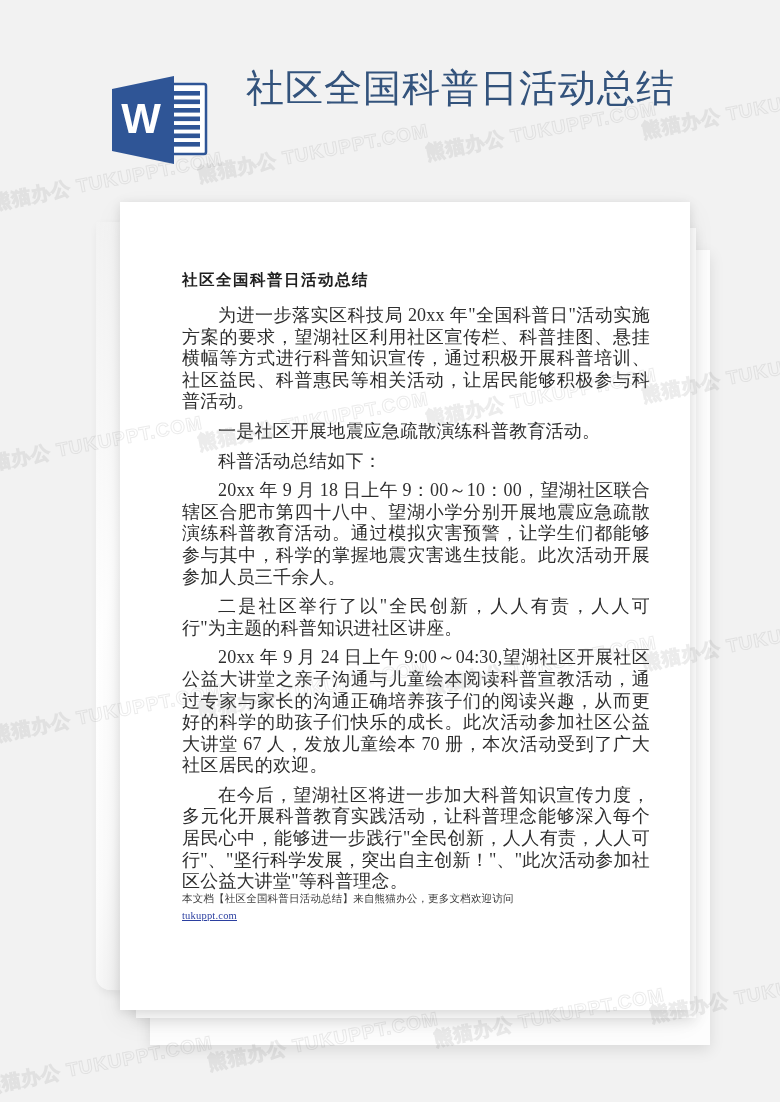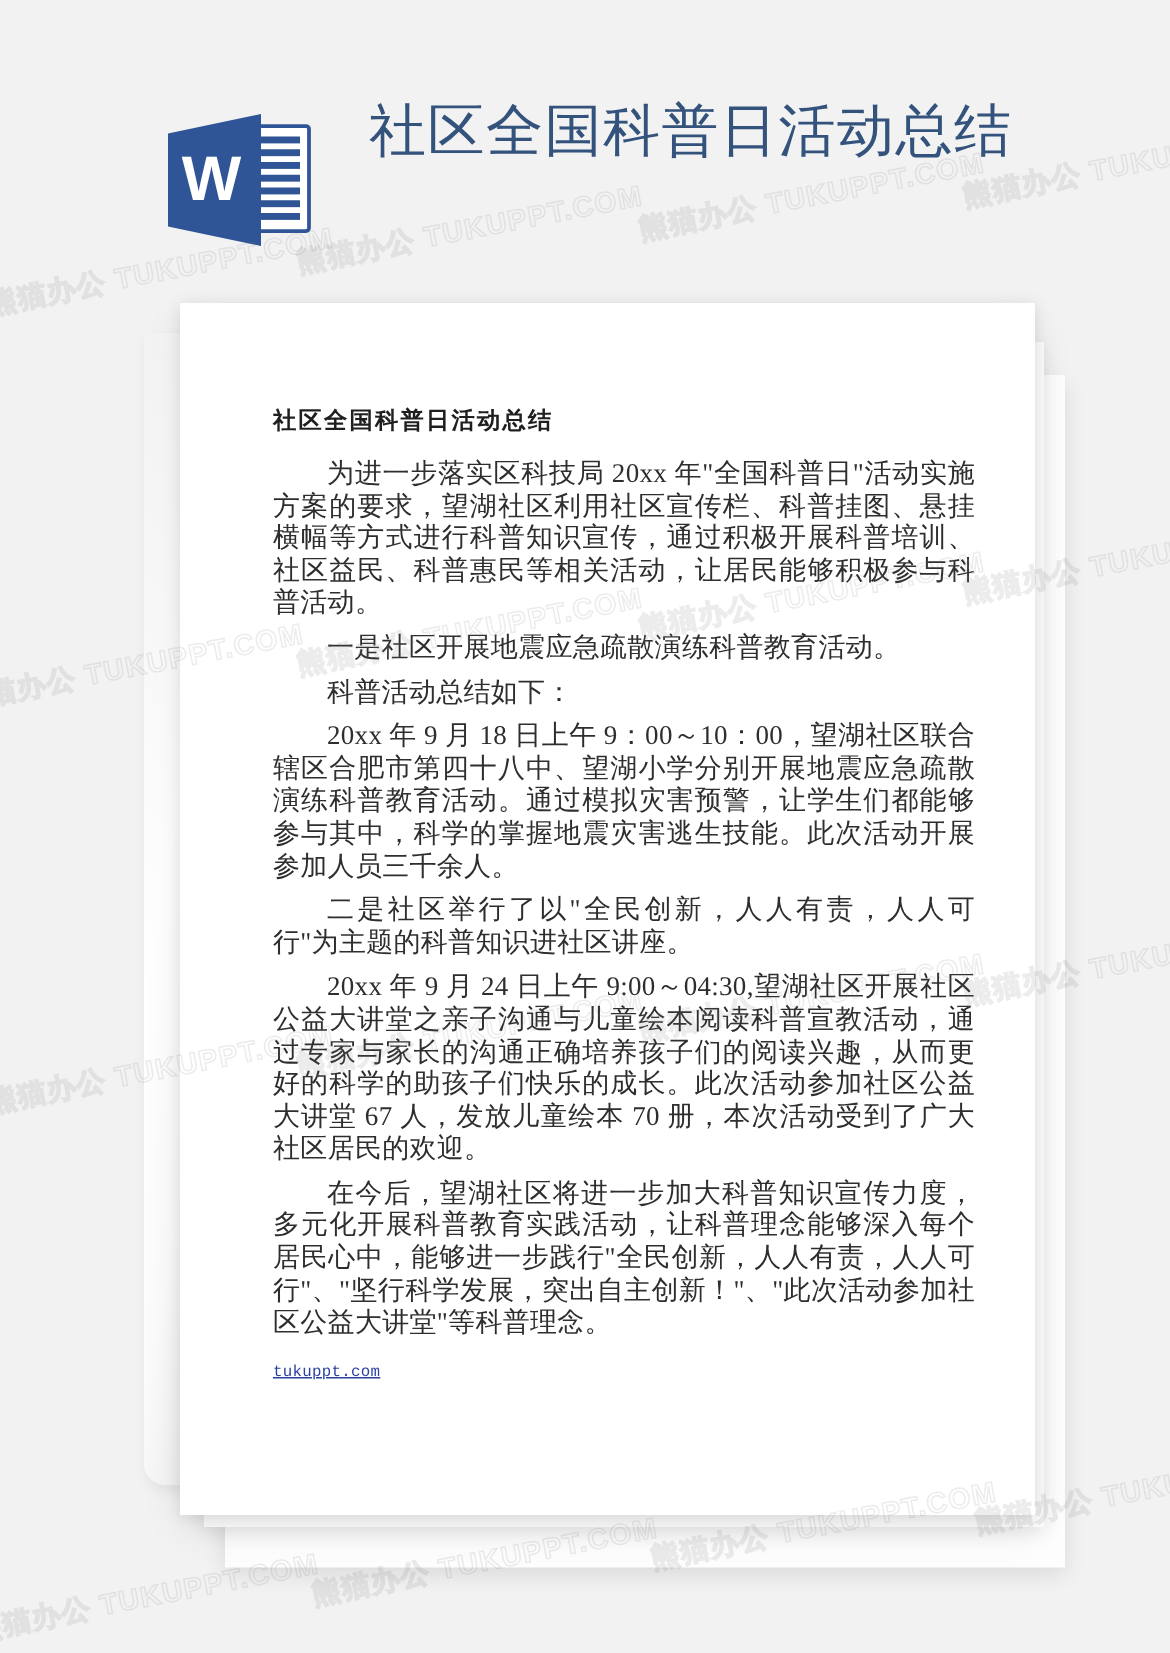--- a/index.html
+++ b/index.html
@@ -213,7 +213,7 @@
   <p class="para">在今后，望湖社区将进一步加大科普知识宣传力度，多元化开展科普教育实践活动，让科普理念能够深入每个居民心中，能够进一步践行"全民创新，人人有责，人人可行"、"坚行科学发展，突出自主创新！"、"此次活动参加社区公益大讲堂"等科普理念。</p>
 
   <div class="footer-note">
-    <br>
+    <span>本文档【社区全国科普日活动总结】来自熊猫办公，更多文档欢迎访问</span><br>
     <a class="footer-link" href="#" style="color: rgb(43, 63, 160);">tukuppt.com</a>
   </div>
 </div>

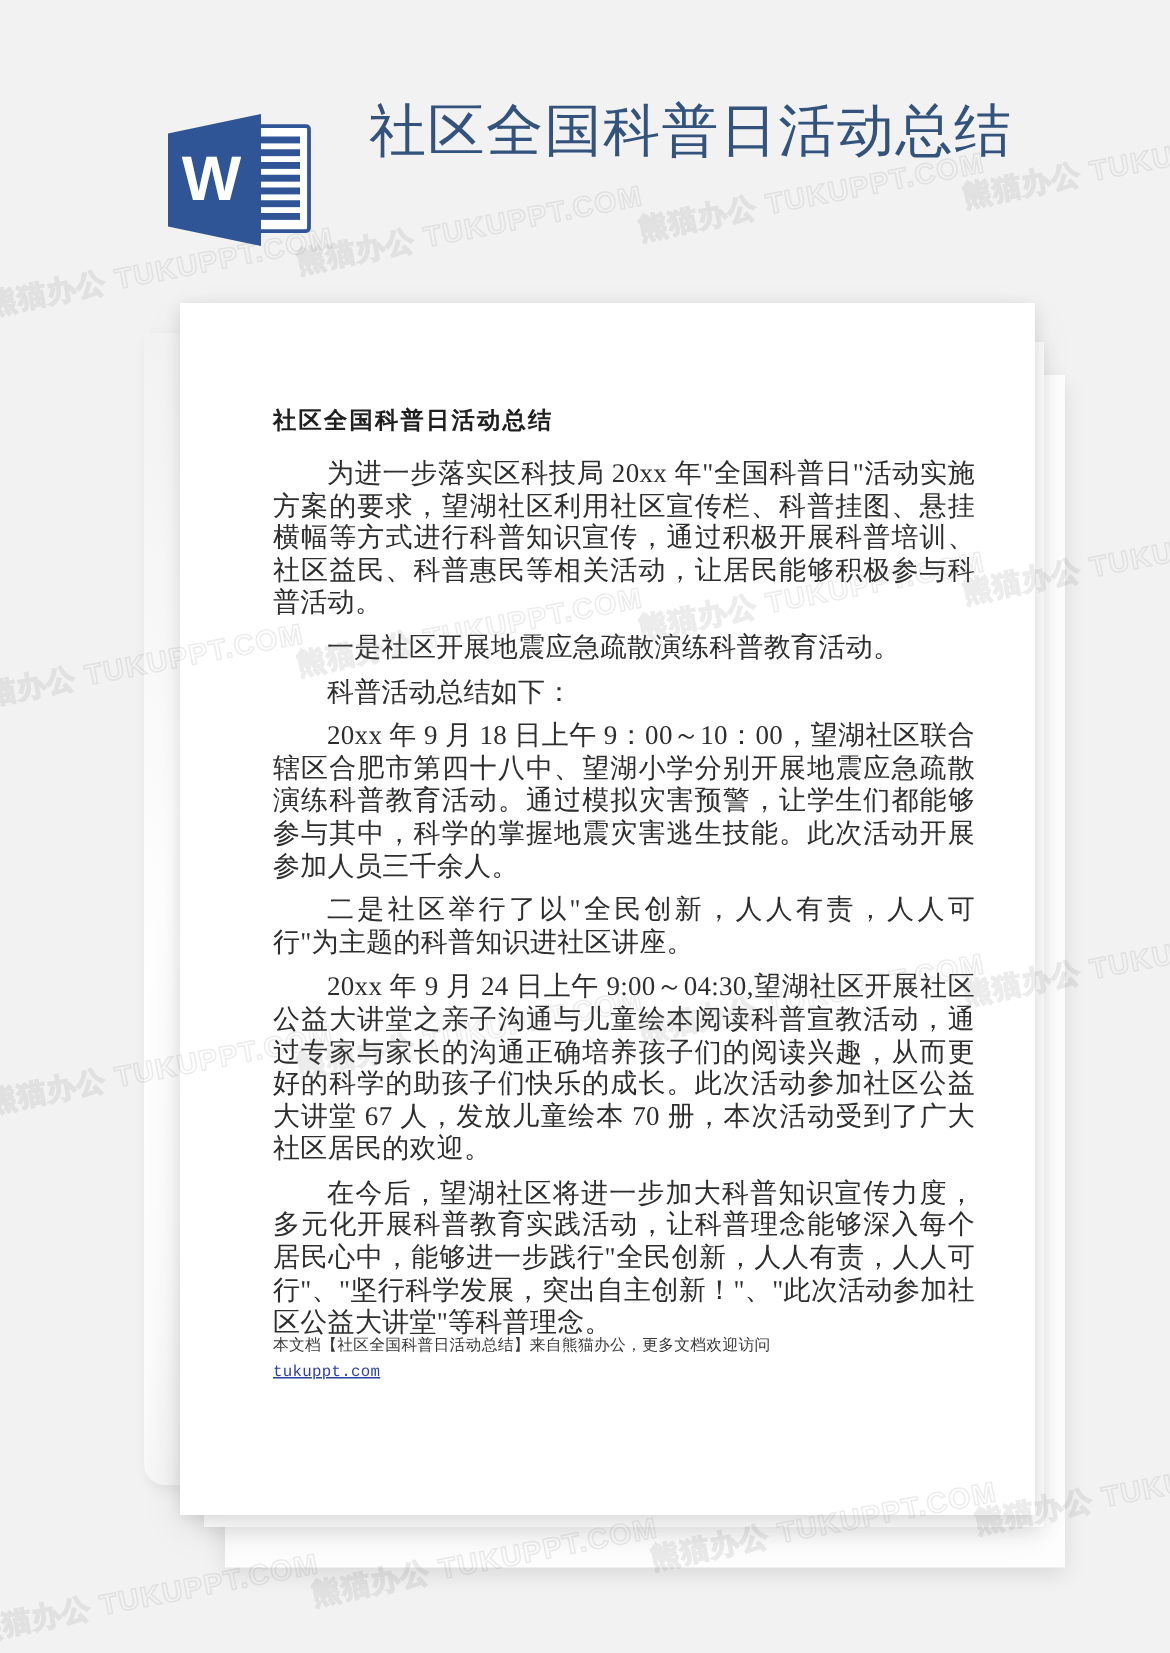--- a/index.html
+++ b/index.html
@@ -164,7 +164,7 @@
     display: inline-block;
     color: #2b3fa0;
     text-decoration: underline;
-    font-family: Liberation Mono, monospace;
+    font-family: Liberation Serif, serif;
     font-size: 10.5px;
   }
 </style>

